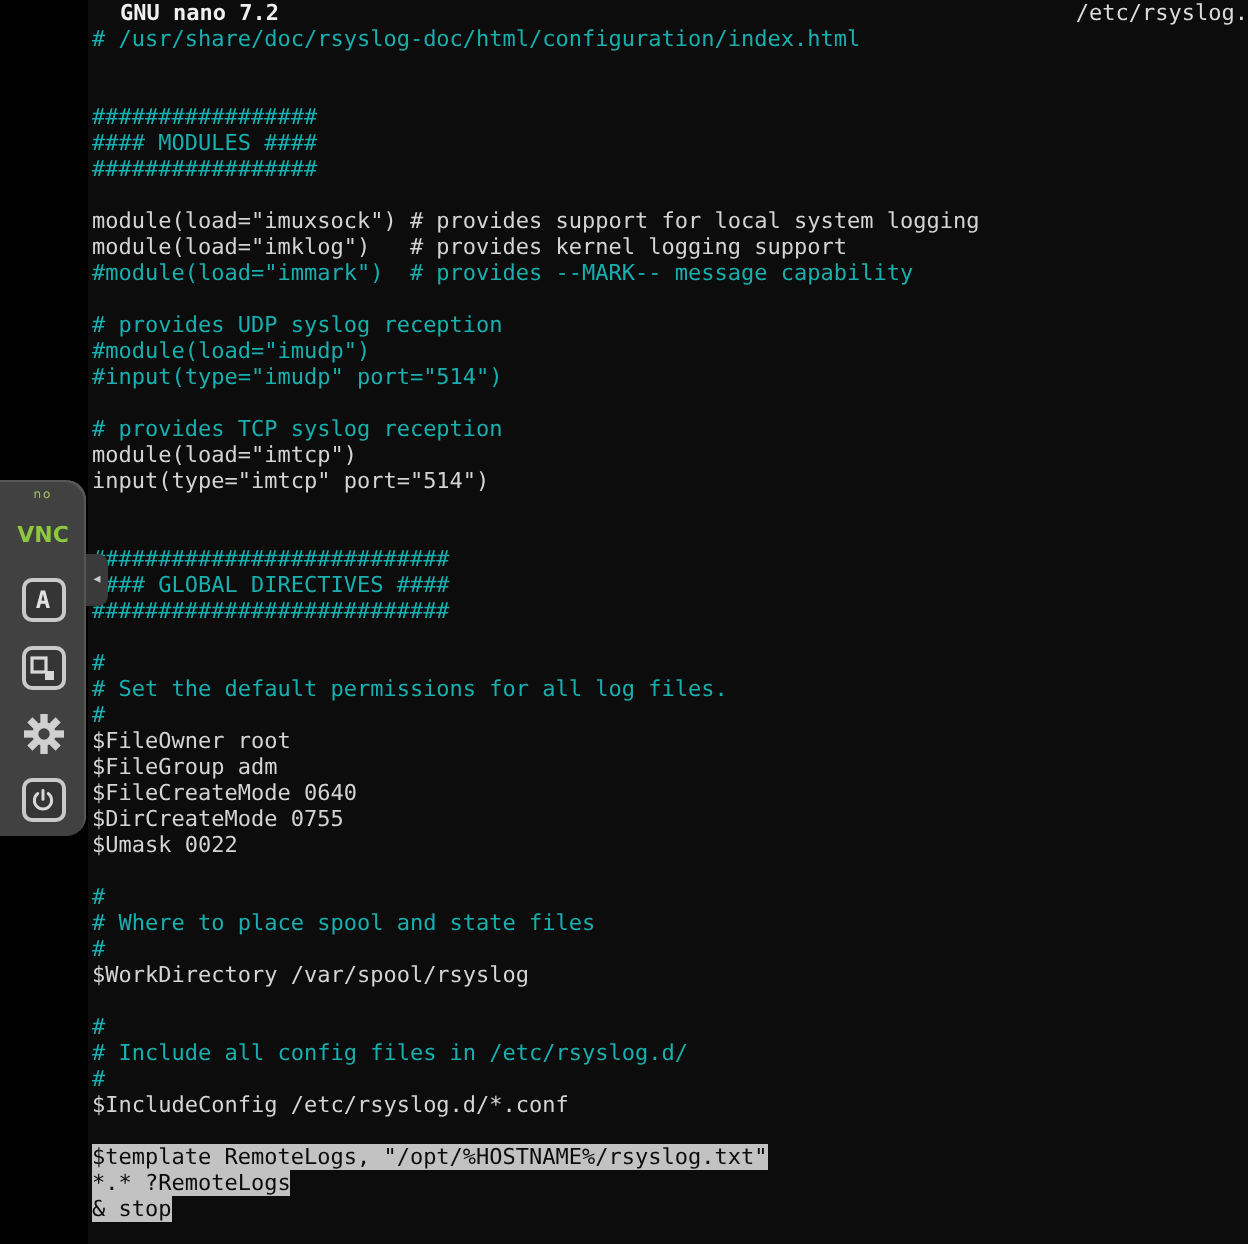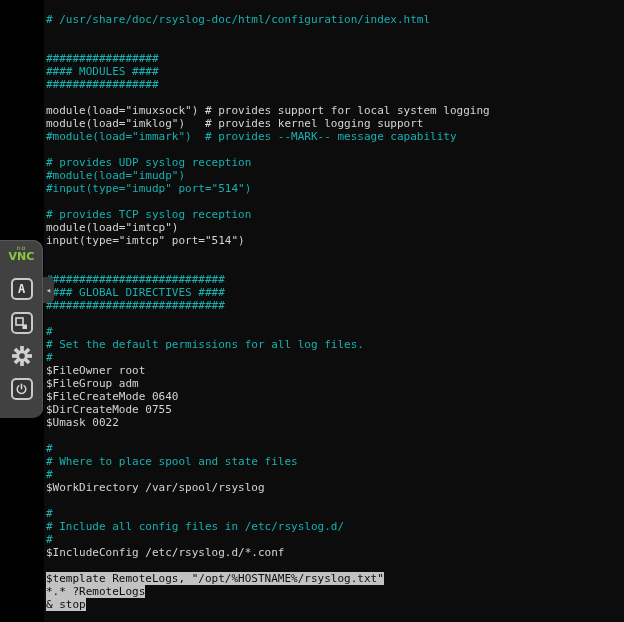--- a/index.html
+++ b/index.html
@@ -87,6 +87,10 @@
 <body>
 
 <div class="terminal">
+  <div class="titlebar">
+    <span class="app">GNU nano 7.2</span>
+    <span class="file">/etc/rsyslog.</span>
+  </div>
   <div class="buffer" id="buffer"><div class="line"><span class="comment"># /usr/share/doc/rsyslog-doc/html/configuration/index.html</span></div><div class="line">&nbsp;</div><div class="line">&nbsp;</div><div class="line"><span class="comment">#################</span></div><div class="line"><span class="comment">#### MODULES ####</span></div><div class="line"><span class="comment">#################</span></div><div class="line">&nbsp;</div><div class="line"><span class="code">module(load="imuxsock") # provides support for local system logging</span></div><div class="line"><span class="code">module(load="imklog")   # provides kernel logging support</span></div><div class="line"><span class="comment">#module(load="immark")  # provides --MARK-- message capability</span></div><div class="line">&nbsp;</div><div class="line"><span class="comment"># provides UDP syslog reception</span></div><div class="line"><span class="comment">#module(load="imudp")</span></div><div class="line"><span class="comment">#input(type="imudp" port="514")</span></div><div class="line">&nbsp;</div><div class="line"><span class="comment"># provides TCP syslog reception</span></div><div class="line"><span class="code">module(load="imtcp")</span></div><div class="line"><span class="code">input(type="imtcp" port="514")</span></div><div class="line">&nbsp;</div><div class="line">&nbsp;</div><div class="line"><span class="comment">###########################</span></div><div class="line"><span class="comment">#### GLOBAL DIRECTIVES ####</span></div><div class="line"><span class="comment">###########################</span></div><div class="line">&nbsp;</div><div class="line"><span class="comment">#</span></div><div class="line"><span class="comment"># Set the default permissions for all log files.</span></div><div class="line"><span class="comment">#</span></div><div class="line"><span class="code">$FileOwner root</span></div><div class="line"><span class="code">$FileGroup adm</span></div><div class="line"><span class="code">$FileCreateMode 0640</span></div><div class="line"><span class="code">$DirCreateMode 0755</span></div><div class="line"><span class="code">$Umask 0022</span></div><div class="line">&nbsp;</div><div class="line"><span class="comment">#</span></div><div class="line"><span class="comment"># Where to place spool and state files</span></div><div class="line"><span class="comment">#</span></div><div class="line"><span class="code">$WorkDirectory /var/spool/rsyslog</span></div><div class="line">&nbsp;</div><div class="line"><span class="comment">#</span></div><div class="line"><span class="comment"># Include all config files in /etc/rsyslog.d/</span></div><div class="line"><span class="comment">#</span></div><div class="line"><span class="code">$IncludeConfig /etc/rsyslog.d/*.conf</span></div><div class="line">&nbsp;</div><div class="line"><span class="selected">$template RemoteLogs, "/opt/%HOSTNAME%/rsyslog.txt"</span></div><div class="line"><span class="selected">*.* ?RemoteLogs</span></div><div class="line"><span class="selected">&amp; stop</span></div></div>
 </div>
 

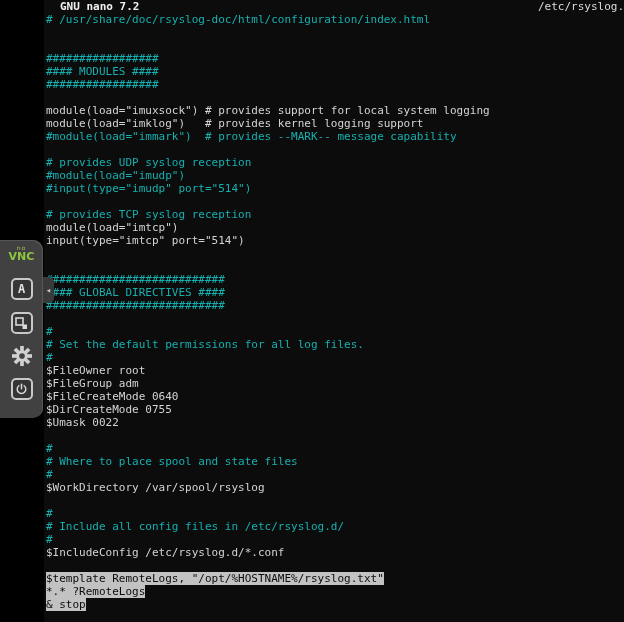--- a/index.html
+++ b/index.html
@@ -56,7 +56,7 @@
     line-height: 1;
   }
   .vnc-logo .no  { display: block; font-size: 6px; letter-spacing: 1px; color: #a9c05a; }
-  .vnc-logo .vnc { display: block; font-size: 11px; font-weight: bold; color: var(--green, #8dc63f); }
+  .vnc-logo .vnc { display: block; font-size: 11px; font-weight: bold; color: var(--green, #8dc63f); margin-top: 11px; }
   .vnc-btn {
     width: 22px; height: 22px;
     margin: 12px auto 0;

